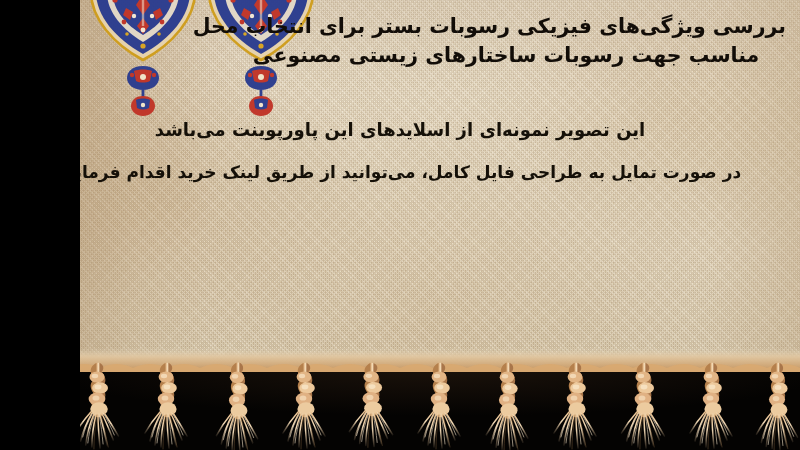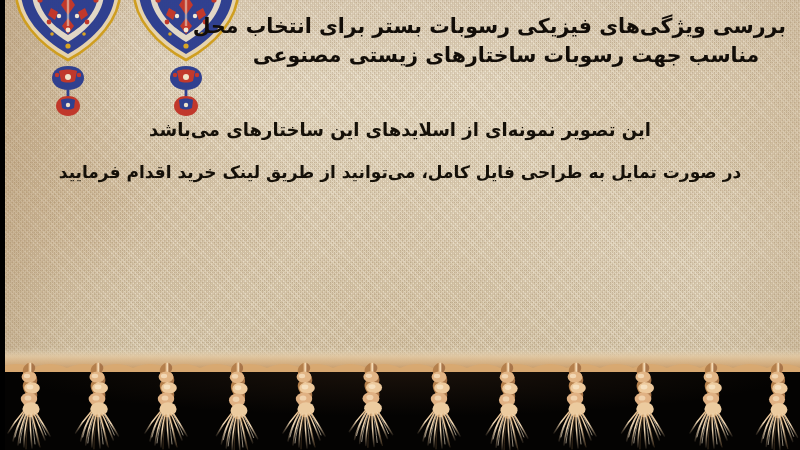--- a/index.html
+++ b/index.html
@@ -10,7 +10,7 @@
   }
   #slide {
     position: relative;
-    width: 795px;
+    width: 720px;
     height: 450px;
     overflow: hidden;
     font-family: "DejaVu Sans", "Liberation Sans", sans-serif;

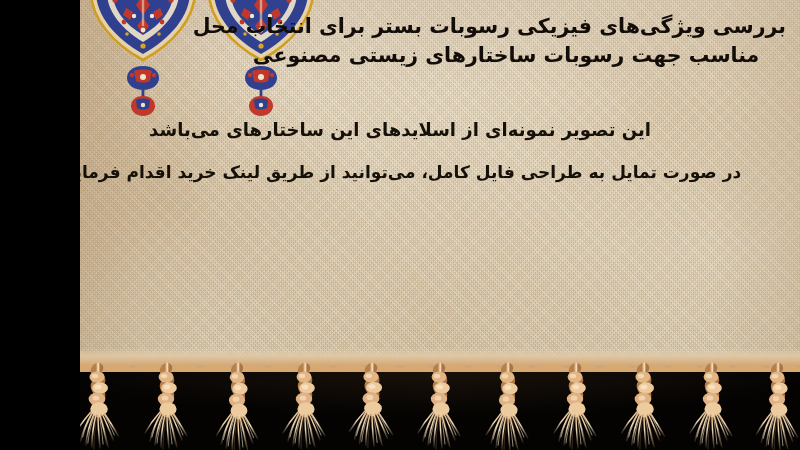--- a/index.html
+++ b/index.html
@@ -253,7 +253,7 @@
   </div>
 
   <div class="body-block">
-    <div class="body-line l1">این تصویر نمونه‌ای از اسلایدهای این ساختارهای می‌باشد</div>
+    <div class="body-line l1">این تصویر نمونه‌ای از اسلایدهای این پاورپوینت می‌باشد</div>
     <div class="body-line l3">در صورت تمایل به طراحی فایل کامل، می‌توانید از طریق لینک خرید اقدام فرمایید</div>
   </div>
 

